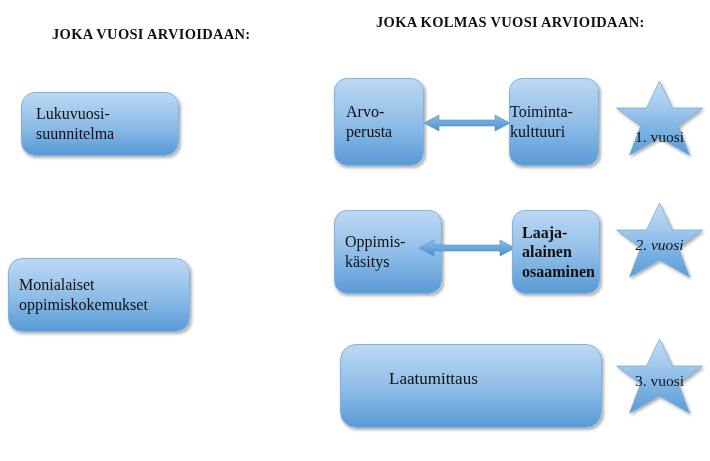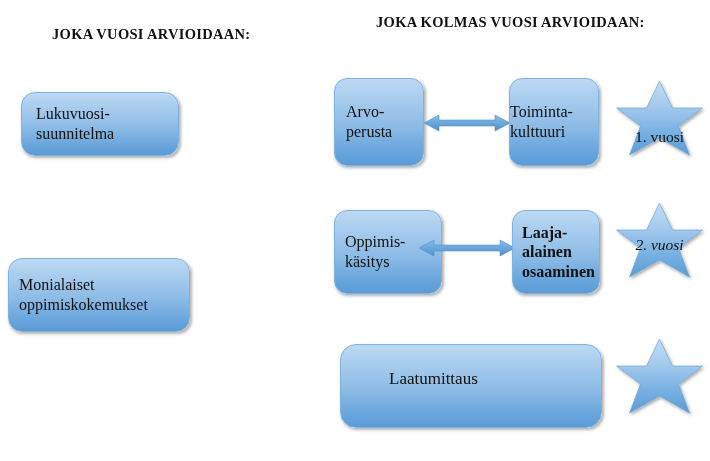--- a/index.html
+++ b/index.html
@@ -262,6 +262,9 @@
     </defs>
     <polygon filter="url(#sshadow3)" points="50,3 63,30 93,30 69,48 80,77 50,60 20,77 31,48 7,30 37,30" fill="url(#sgrad3)" stroke="#6ba3d8" stroke-width="0.7"></polygon>
   </svg>
+  <div class="star" id="star-3" style="pointer-events:none;">
+    <span class="star-label">3. vuosi</span>
+  </div>
 
 </div>
 

